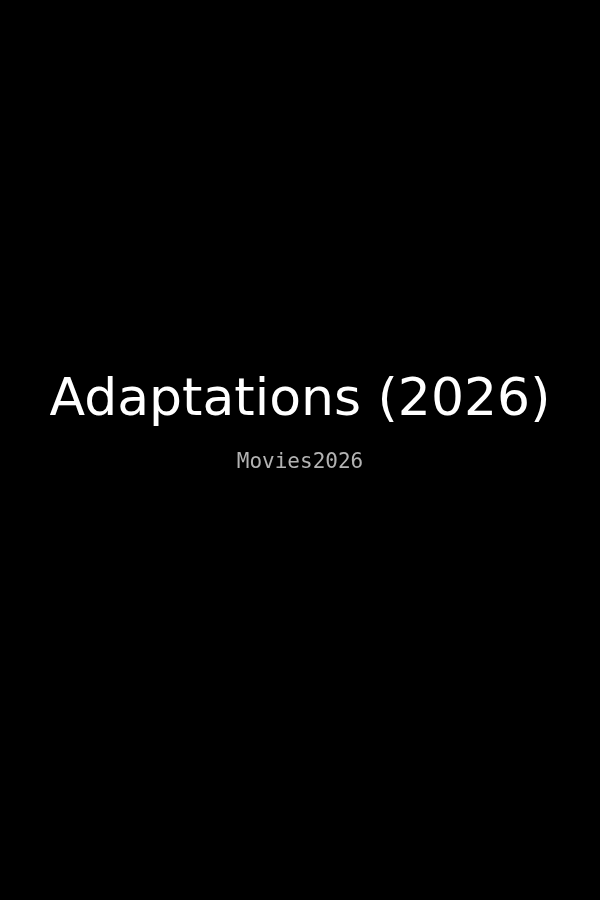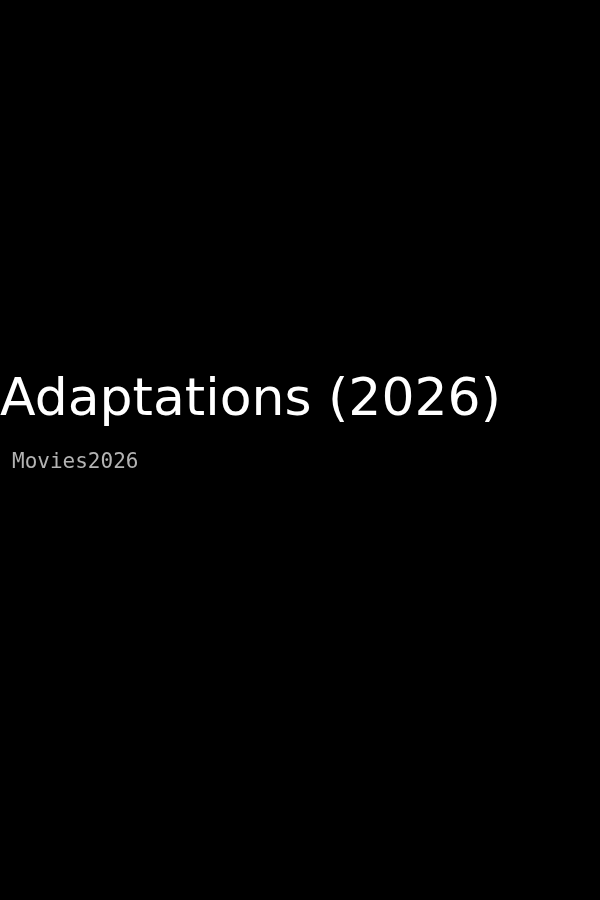--- a/index.html
+++ b/index.html
@@ -25,7 +25,7 @@
   }
   #poster-text-block {
     width: 100%;
-    text-align: left;
+    text-align: center;
     
     margin-top: -46px;
   }

